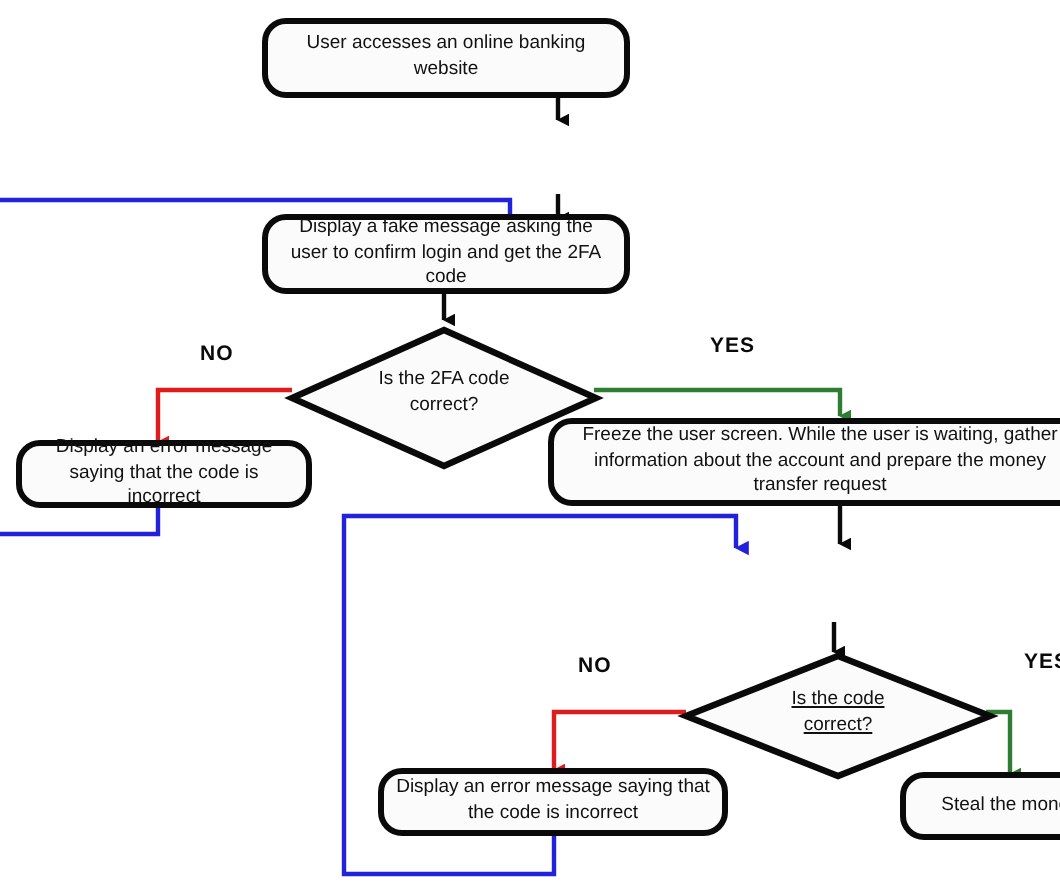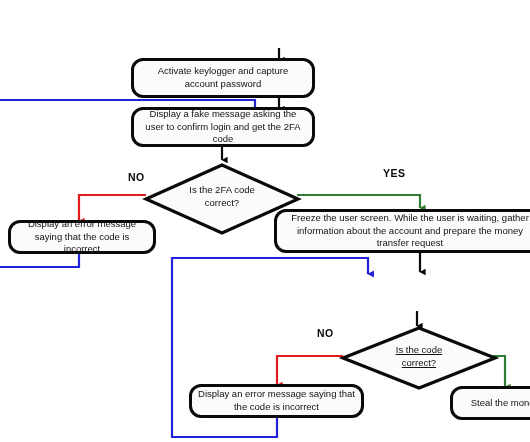--- a/index.html
+++ b/index.html
@@ -100,6 +100,9 @@
     <path d="M277,417 L277,437 L172,437 L172,258 L368,258 L368,274" stroke="#2222dd" stroke-width="2.2" fill="none" marker-end="url(#ah-blue)"></path>
   </svg>
 
+  <div class="node" style="left:131px;top:9px;width:184px;height:40px;">
+    <span>User accesses an online banking website</span>
+  </div>
 
   <div class="node" style="left:131px;top:58px;width:184px;height:40px;">
     <span>Activate keylogger and capture account password</span>

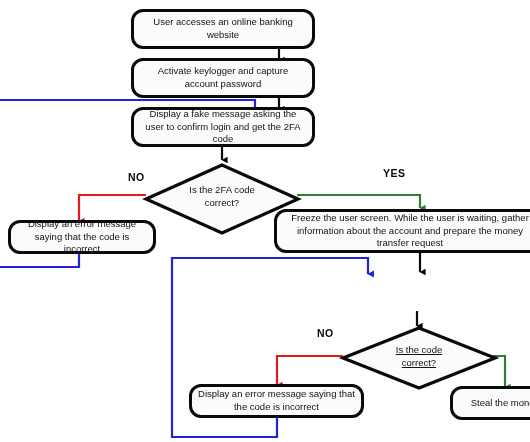--- a/index.html
+++ b/index.html
@@ -104,9 +104,6 @@
     <span>User accesses an online banking website</span>
   </div>
 
-  <div class="node" style="left:131px;top:58px;width:184px;height:40px;">
-    <span>Activate keylogger and capture account password</span>
-  </div>
 
   <div class="node" style="left:131px;top:107px;width:184px;height:40px;">
     <span>Display a fake message asking the user to confirm login and  get the 2FA code</span>

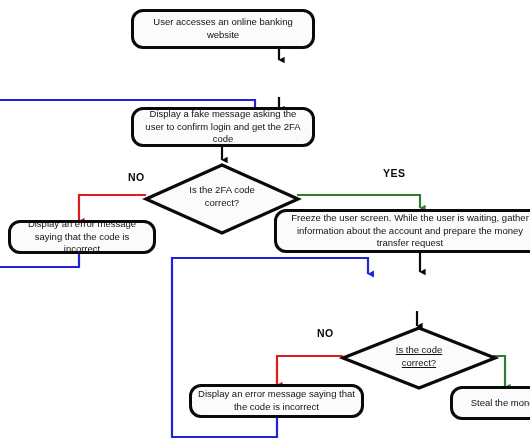--- a/index.html
+++ b/index.html
@@ -43,7 +43,6 @@
     letter-spacing:0.5px;
     z-index:4;
     white-space:nowrap;
-    margin-left:28px;
   }
   .diamond-text{
     position:absolute;

